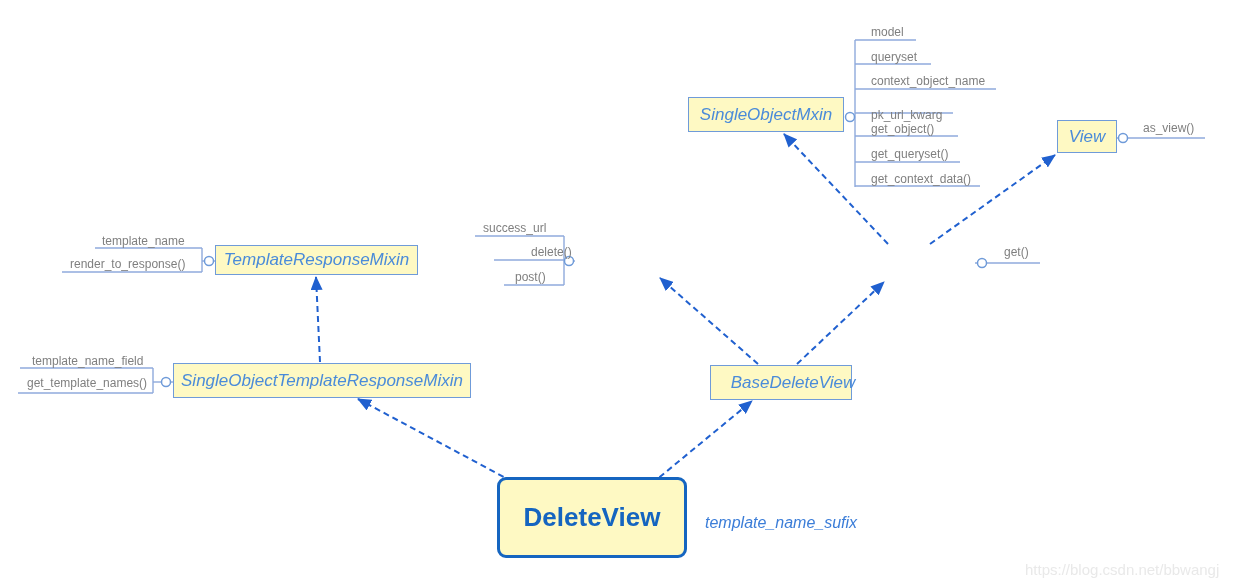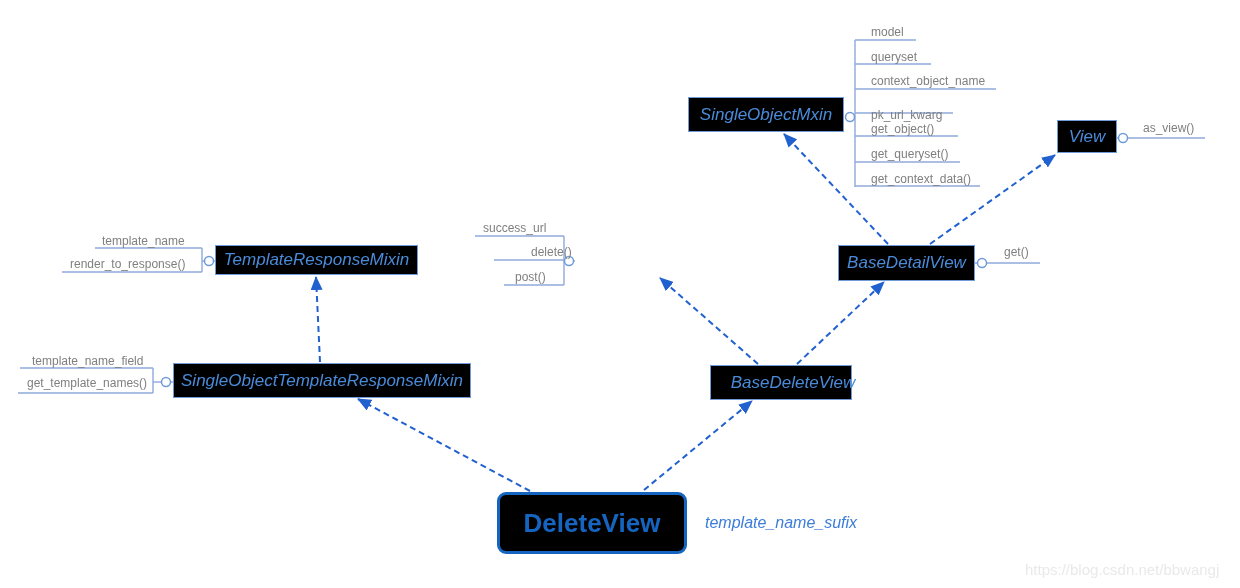--- a/index.html
+++ b/index.html
@@ -23,7 +23,7 @@
     display: flex;
     align-items: center;
     justify-content: center;
-    background: #000000;
+    background: #fef9c3;
     border: 1.5px solid #6f9bd9;
     color: #4a8bd9;
     font-style: italic;

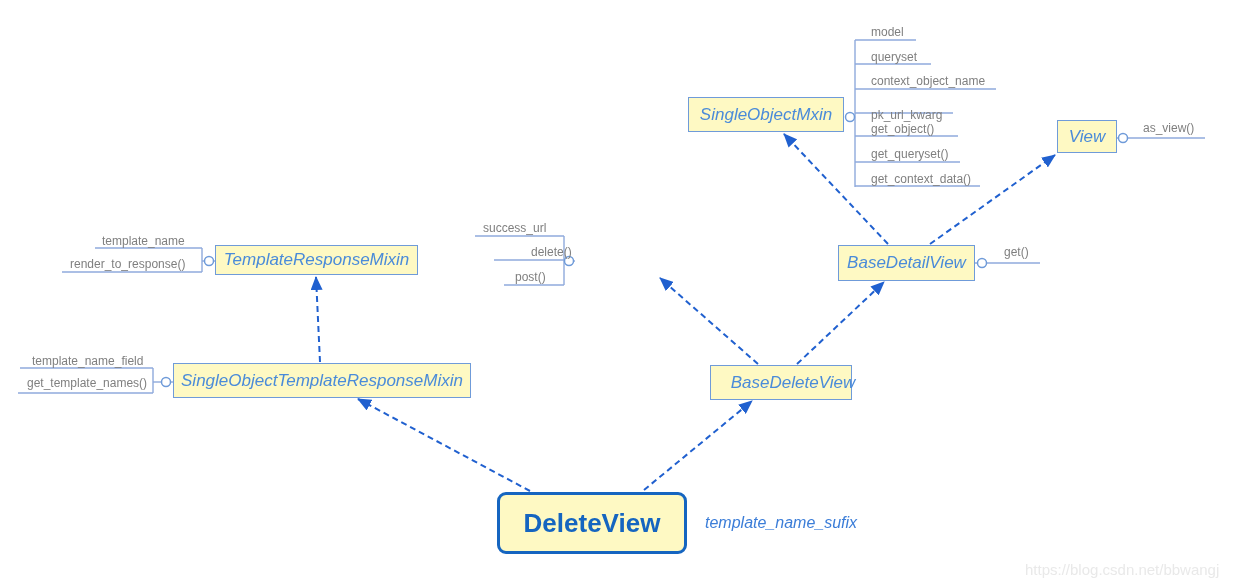--- a/index.html
+++ b/index.html
@@ -144,7 +144,6 @@
   <div class="box" style="left:215px; top:245px; width:203px; height:30px;">TemplateResponseMixin</div>
 
 
-  <div class="box" style="left:838px; top:245px; width:137px; height:36px;">BaseDetailView</div>
 
   <div class="box" style="left:173px; top:363px; width:298px; height:35px;">SingleObjectTemplateResponseMixin</div>
 

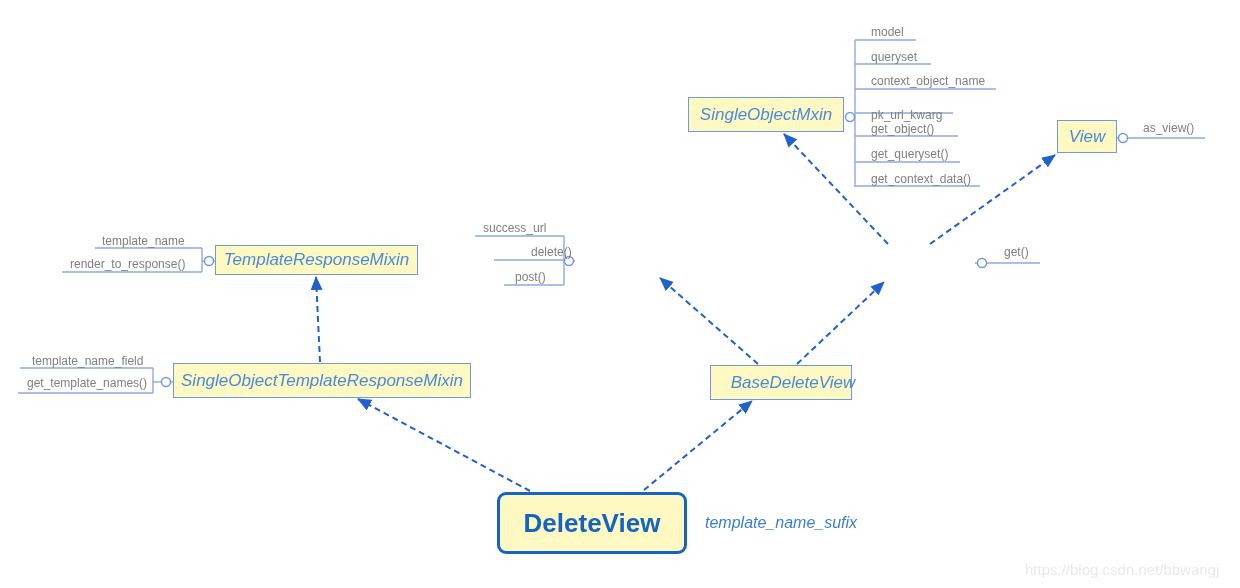--- a/index.html
+++ b/index.html
@@ -149,7 +149,7 @@
 
   <div class="box" style="left:710px; top:365px; width:142px; height:35px;padding-left:24px;">BaseDeleteView</div>
 
-  <div class="box emph" style="left:497px; top:492px; width:190px; height:62px;">DeleteView</div>
+  <div class="box emph" style="left:497px; top:477px; width:190px; height:81px;">DeleteView</div>
 
   <div class="member" style="left:871px; top:25px;">model</div>
   <div class="member" style="left:871px; top:50px;">queryset</div>

